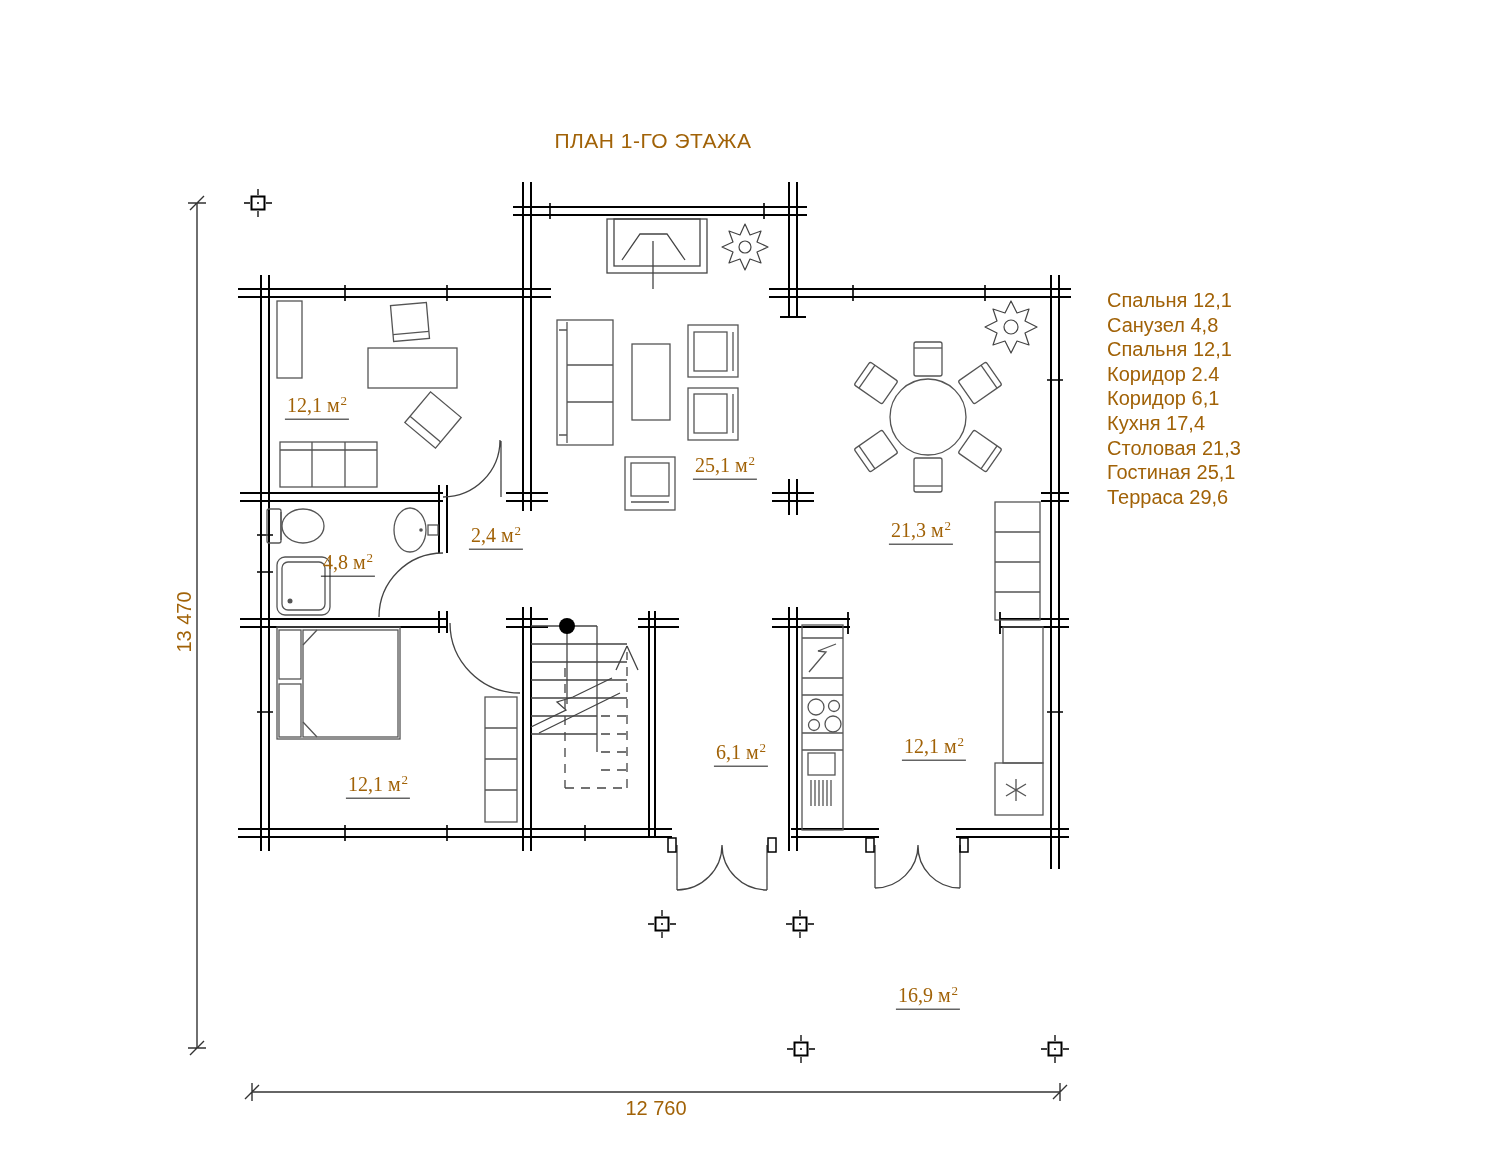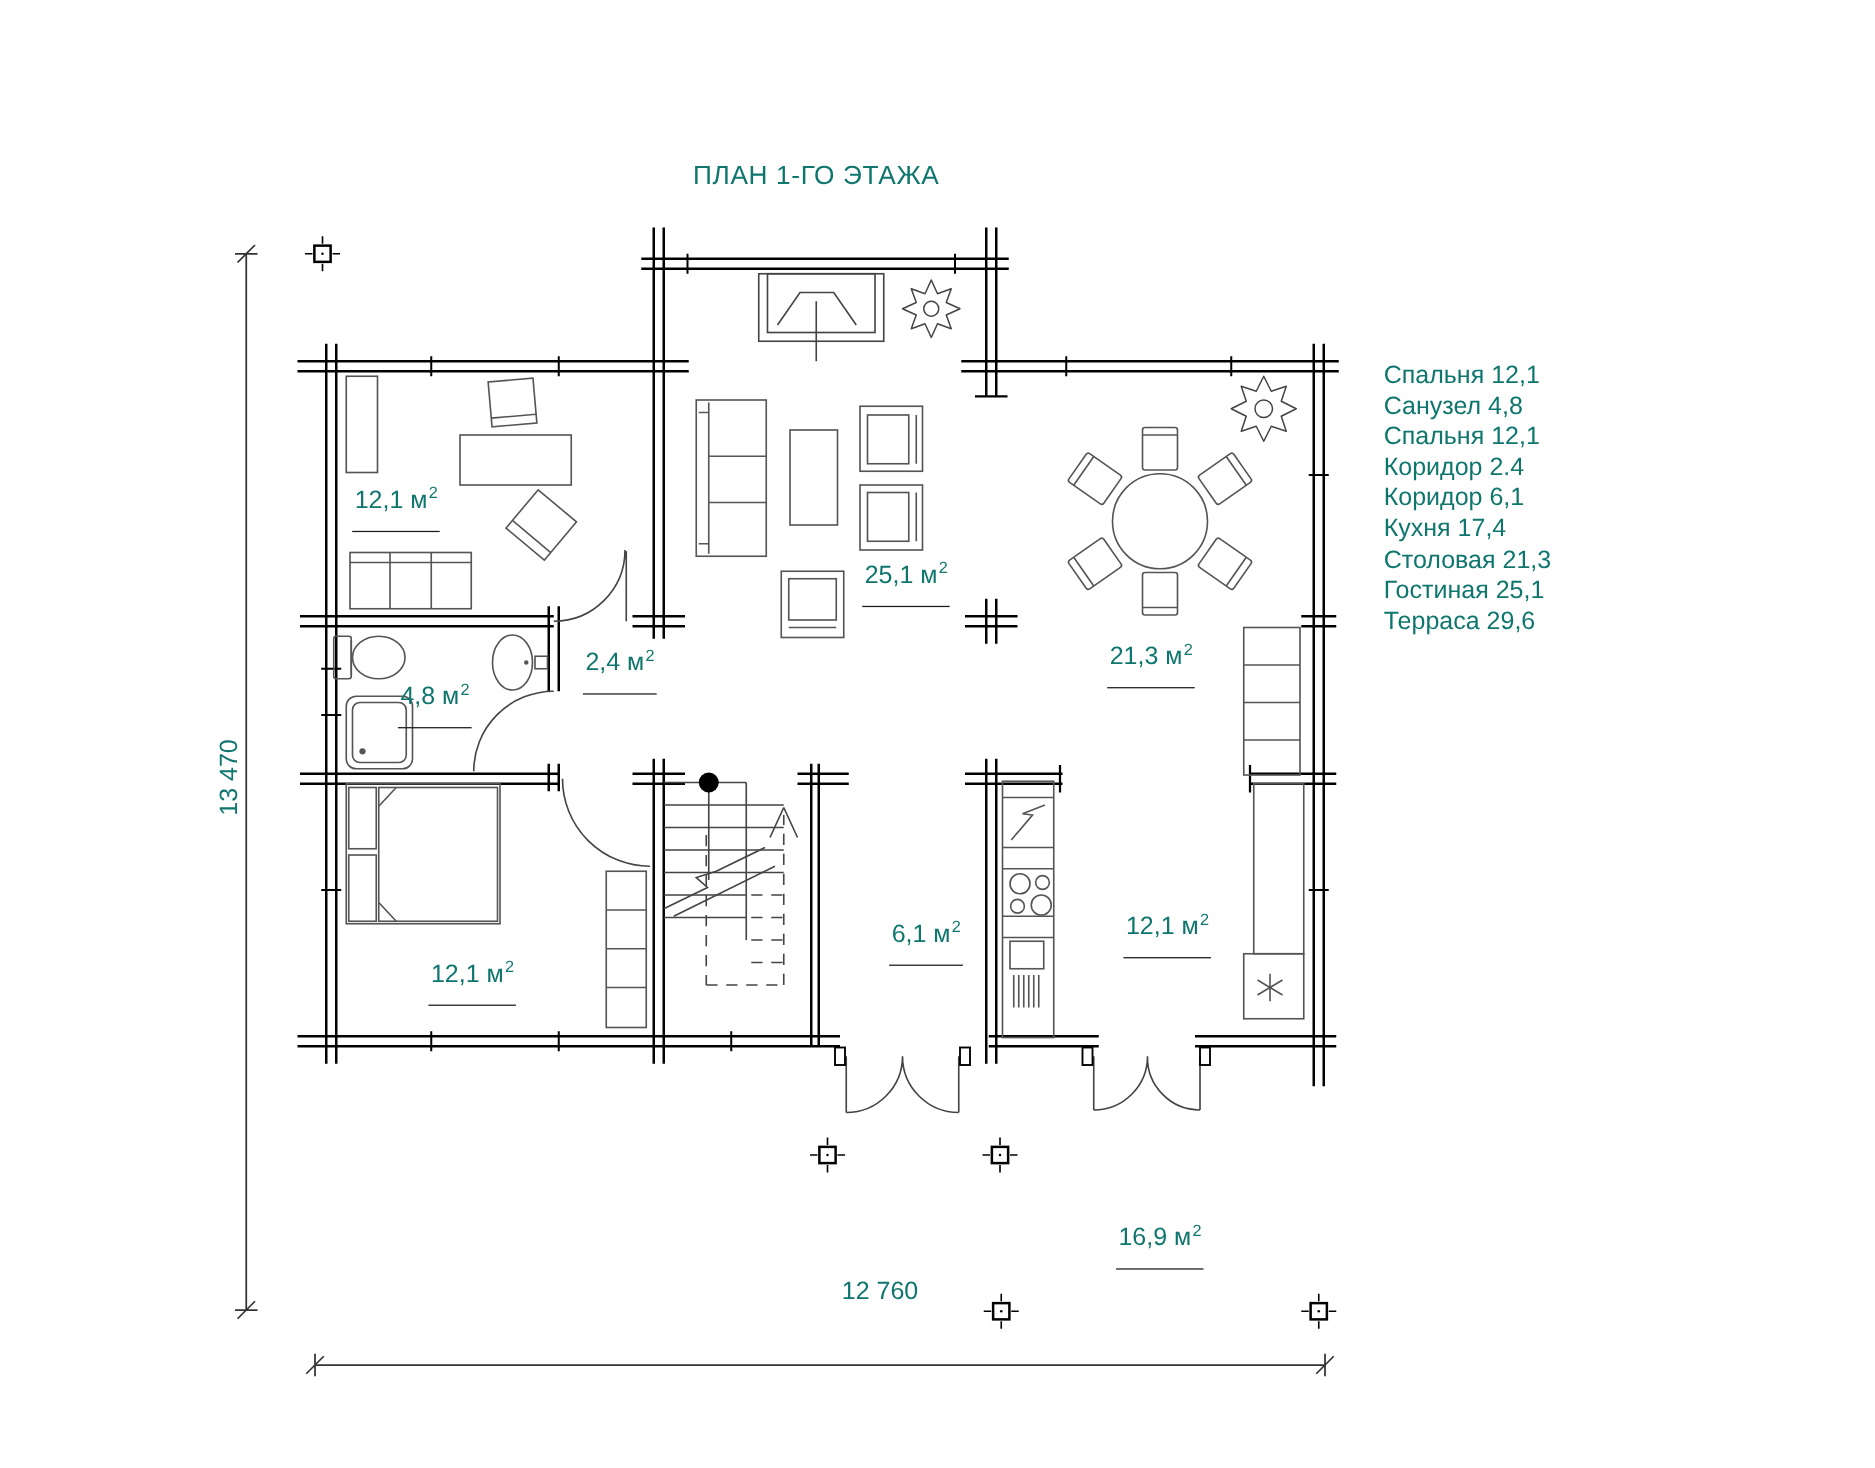--- a/index.html
+++ b/index.html
@@ -8,7 +8,7 @@
     width:1500px;height:1174px;
     background:#ffffff;
     font-family:"Liberation Sans", sans-serif;
-    color:#0f766e;
+    color:#a16207;
     overflow:hidden;
   }
   .canvas svg{position:absolute;left:0;top:0;}

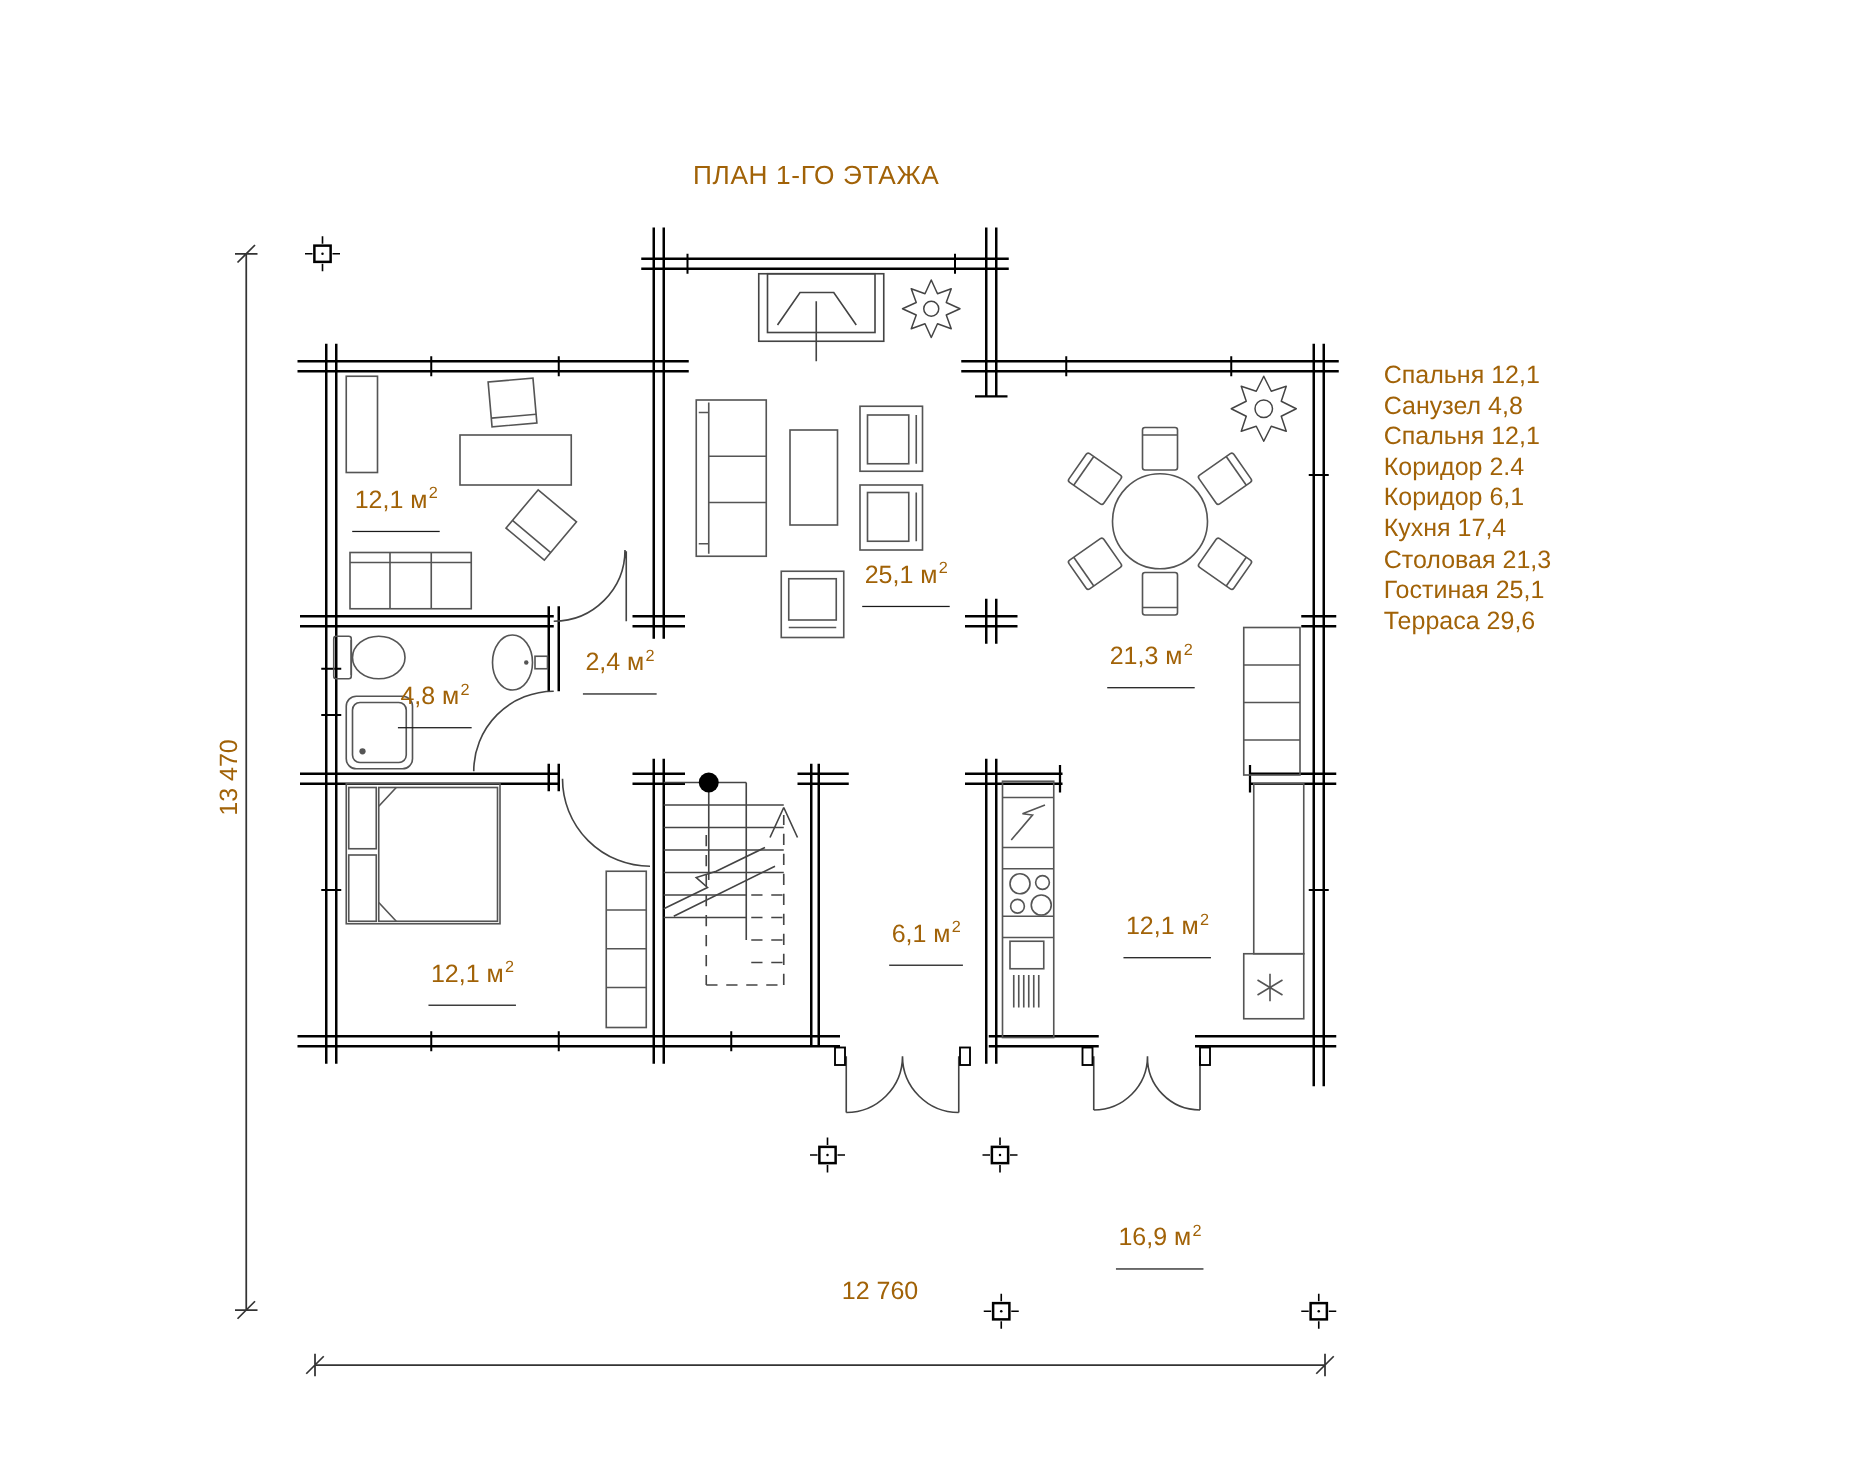--- a/index.html
+++ b/index.html
@@ -21,7 +21,8 @@
     position:absolute;transform:translate(-50%,-50%);
     font-size:20px;white-space:nowrap;
     border-bottom:1.5px solid #1a1a1a;
-    padding:0 2px 12px 2px;
+    padding:0 2px 1px 2px;
+    font-family:Liberation Serif, serif;
   }
   .room-label sup{font-size:13px;margin-left:1px;}
   .legend{

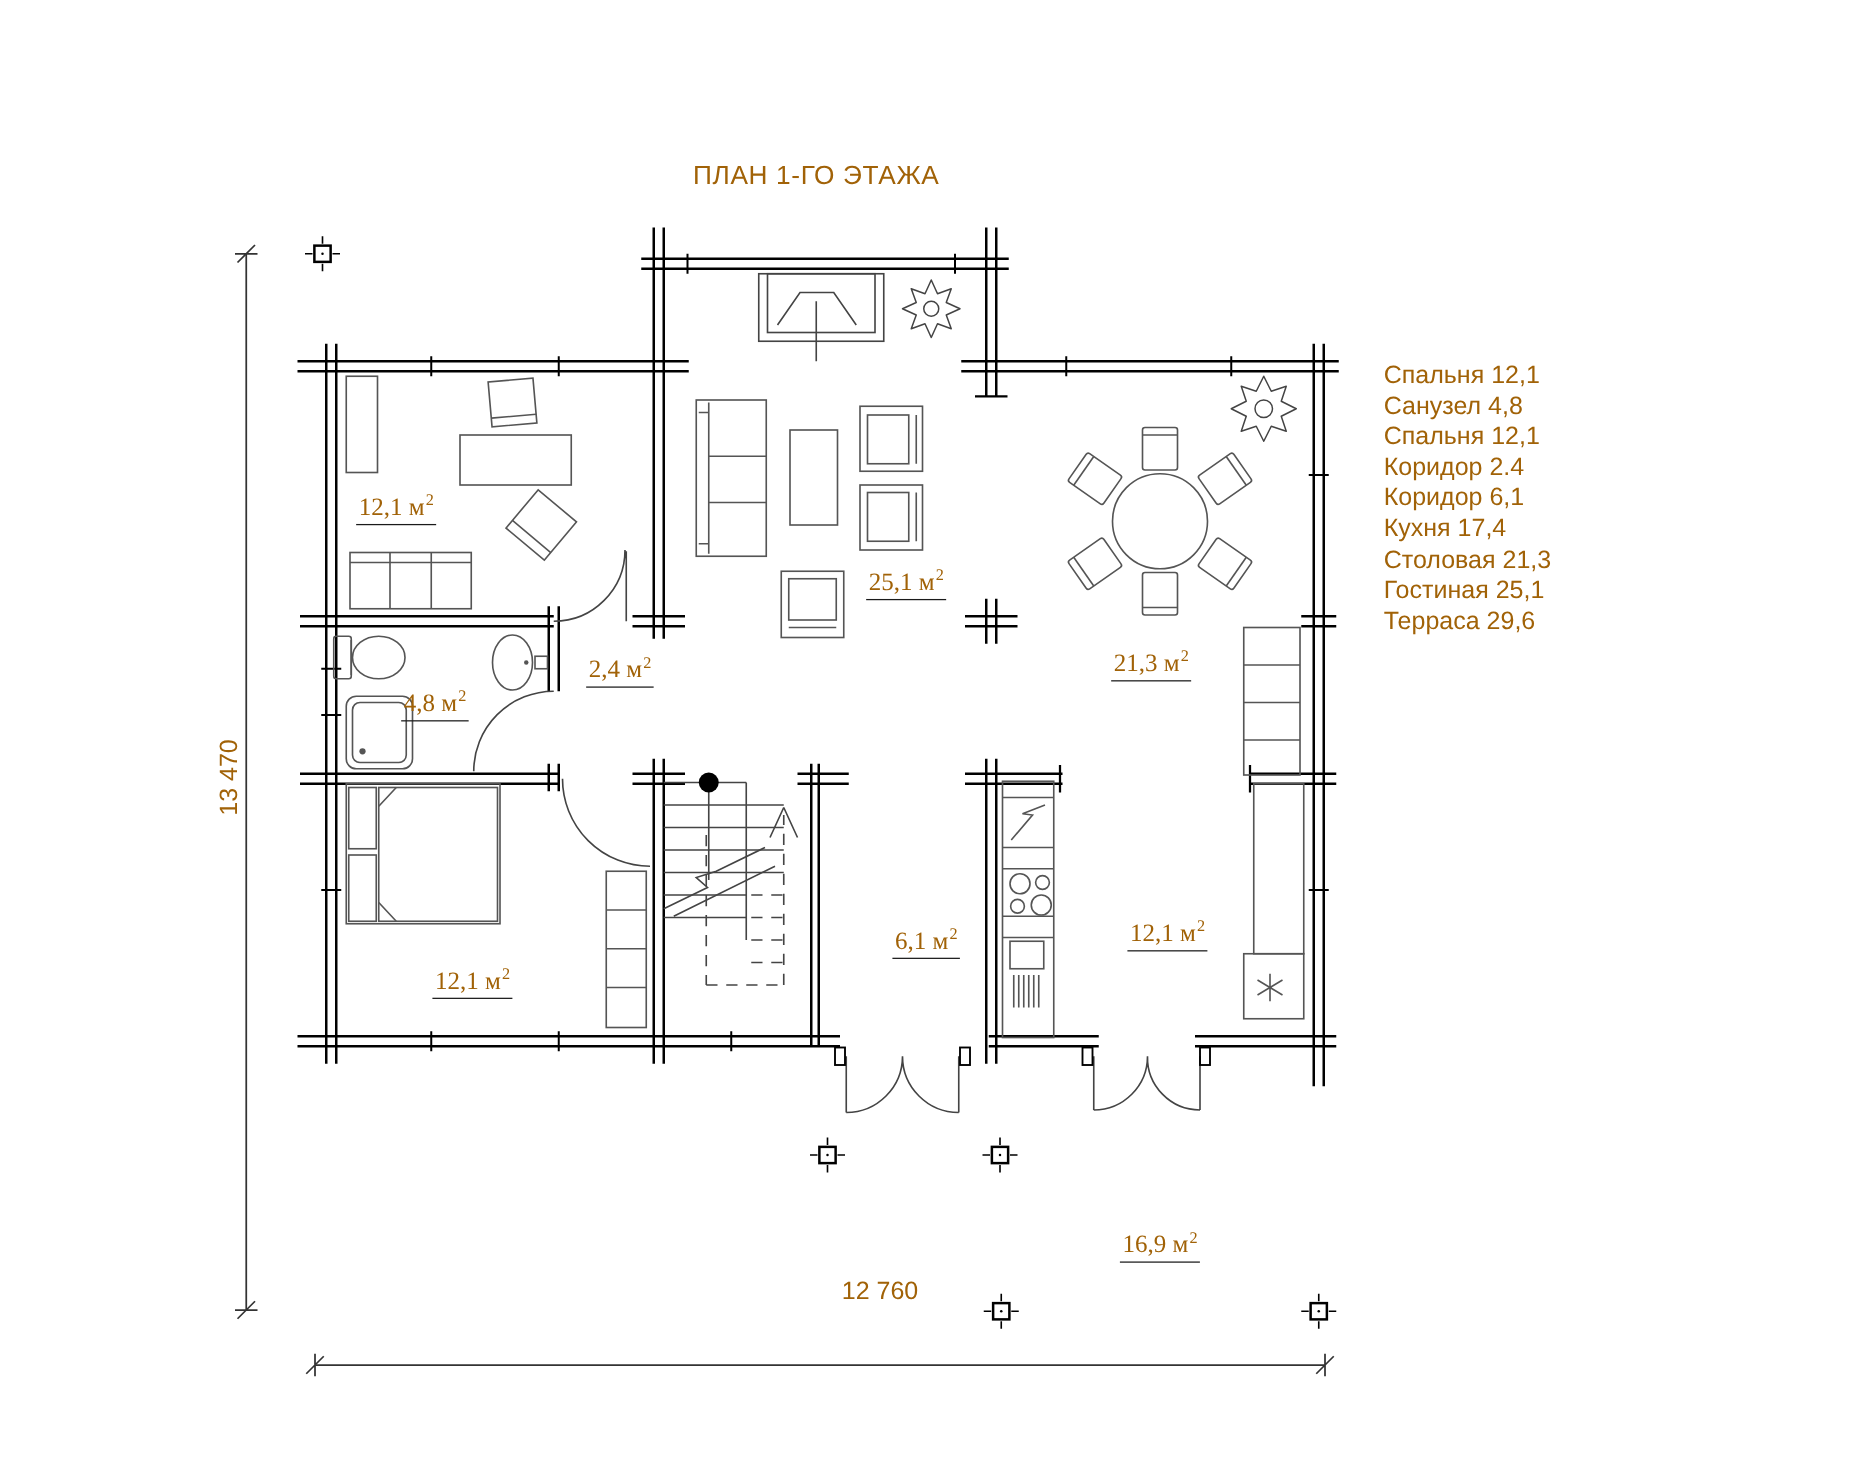--- a/index.html
+++ b/index.html
@@ -34,7 +34,7 @@
   .dim-text{
     position:absolute;font-size:20px;white-space:nowrap;
   }
-  .dim-width{left:656px;top:1034px;transform:translate(-50%,-50%);margin-left:48px;}
+  .dim-width{left:656px;top:1108px;transform:translate(-50%,-50%);}
   .dim-height{left:184px;top:622px;transform:translate(-50%,-50%) rotate(-90deg);}
 </style>
 </head>

